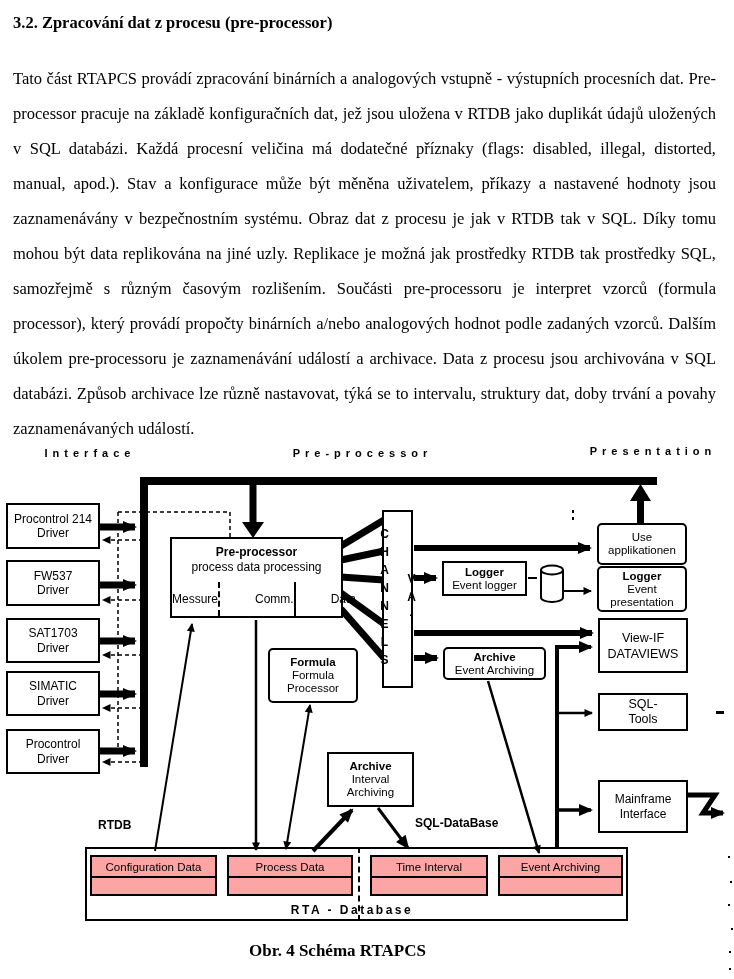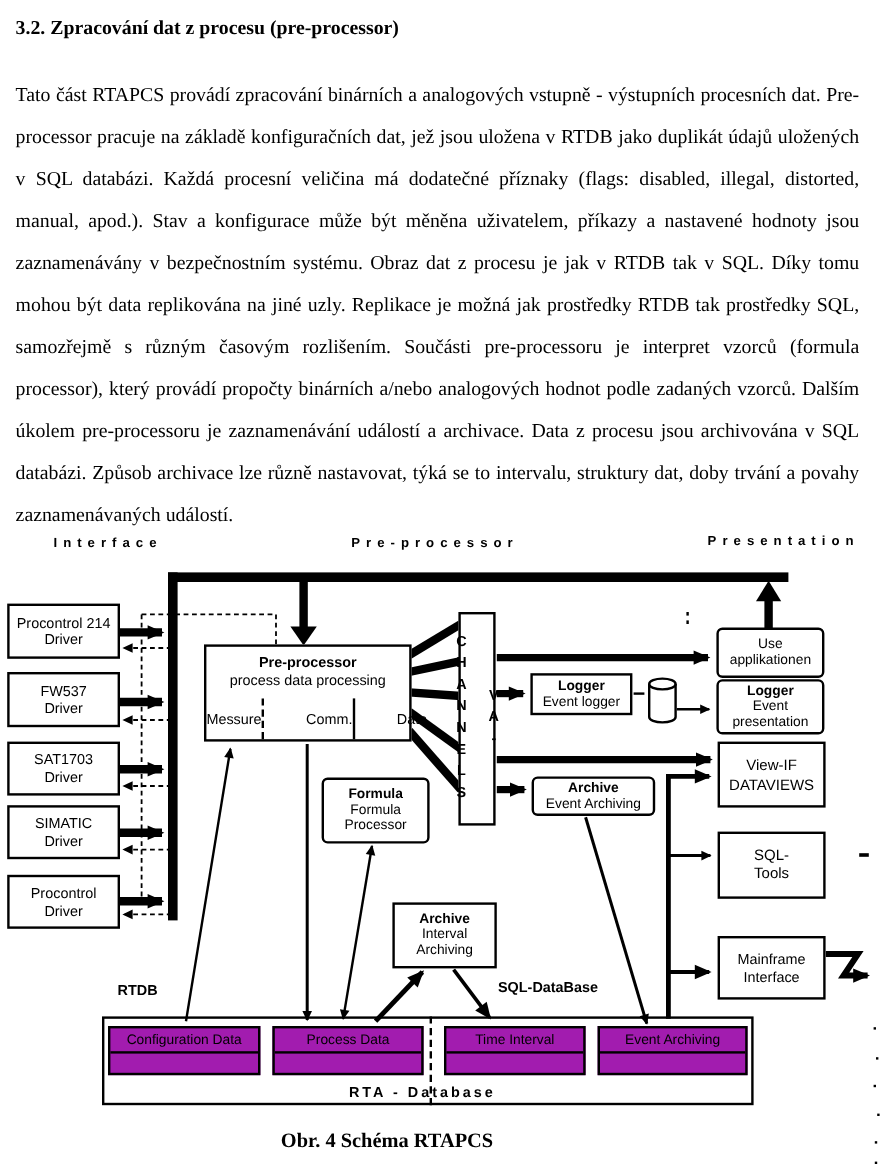--- a/index.html
+++ b/index.html
@@ -246,7 +246,7 @@
   <span>Event Archiving</span>
 </div>
 
-<div class="box" style="left:598px; top:693px; width:90px; height:56px; font-size:12.5px; line-height:15px;">
+<div class="box" style="left:598px; top:693px; width:90px; height:38px; font-size:12.5px; line-height:15px;">
   <span>SQL-</span>
   <span>Tools</span>
 </div>

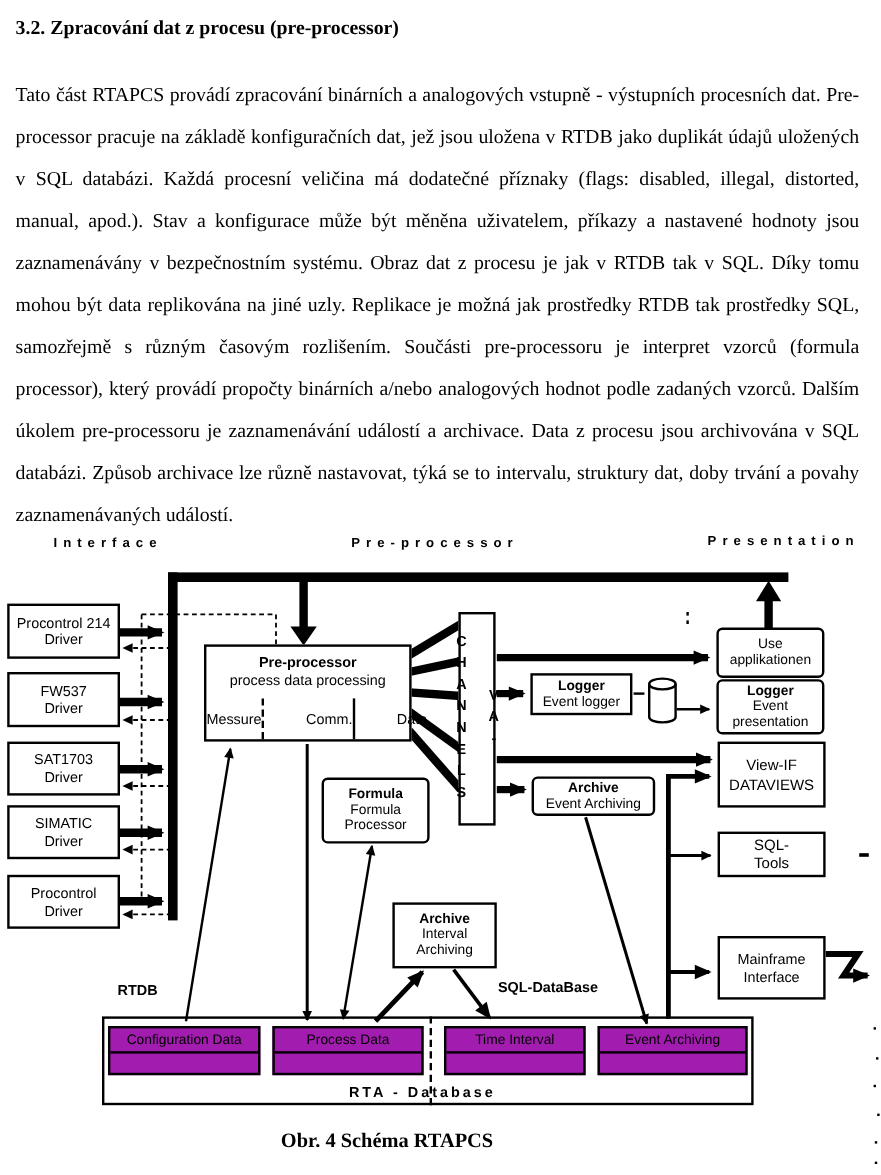--- a/index.html
+++ b/index.html
@@ -54,7 +54,7 @@
   .divider { position:absolute; left:358px; top:847px; height:74px; width:0; border-left:2px dashed #000; z-index:2; }
   .tbl {
     position:absolute; box-sizing:border-box; height:41px; z-index:2;
-    border:2px solid #000; background:#a21caf; font-family:"Liberation Sans", sans-serif;
+    border:2px solid #000; background:#fca5a5; font-family:"Liberation Sans", sans-serif;
   }
   .tbl .hd {
     height:19px; border-bottom:2px solid #000;

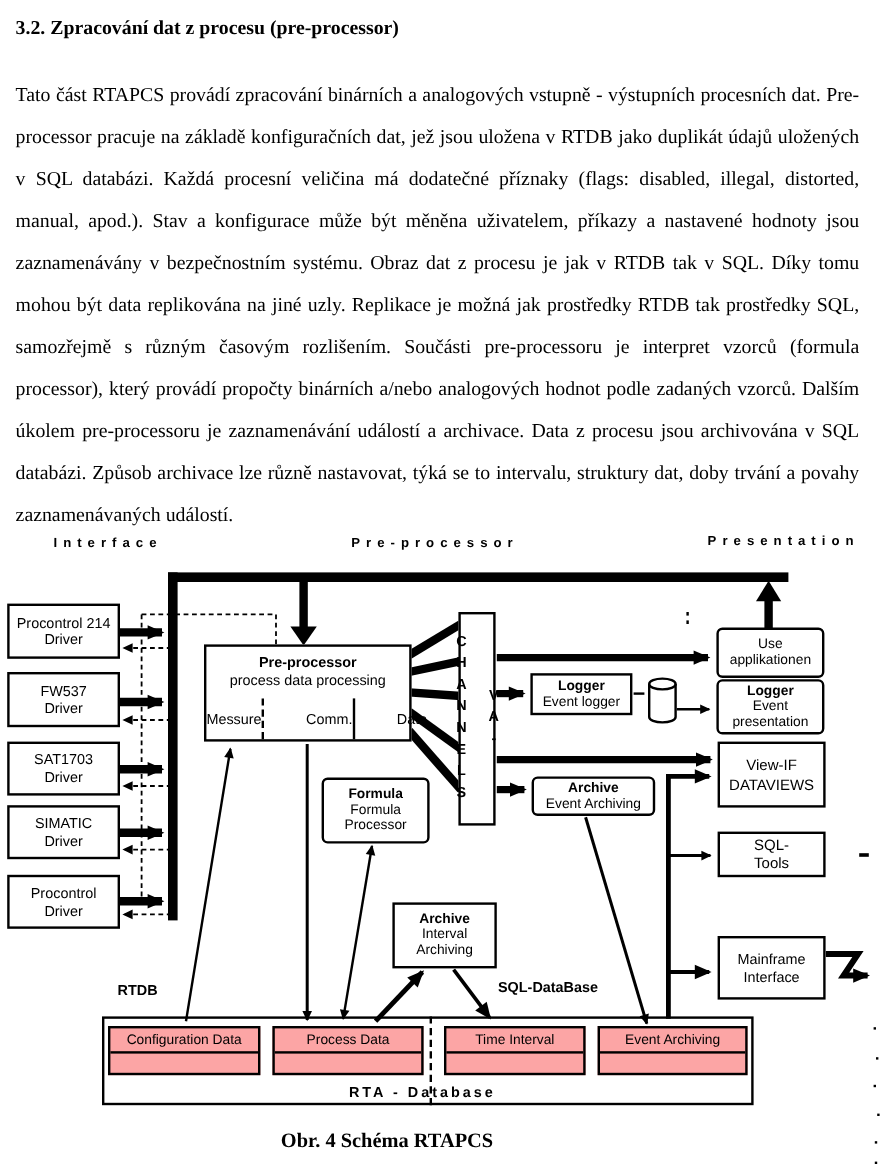--- a/index.html
+++ b/index.html
@@ -19,7 +19,7 @@
   }
   .caption {
     position:absolute; top:941px; left:0; width:645px; text-align:center;
-    font-size:17px; font-weight:bold;
+    font-size:17px; font-weight:bold;padding-left:15px;
   }
   
   .hdr {

